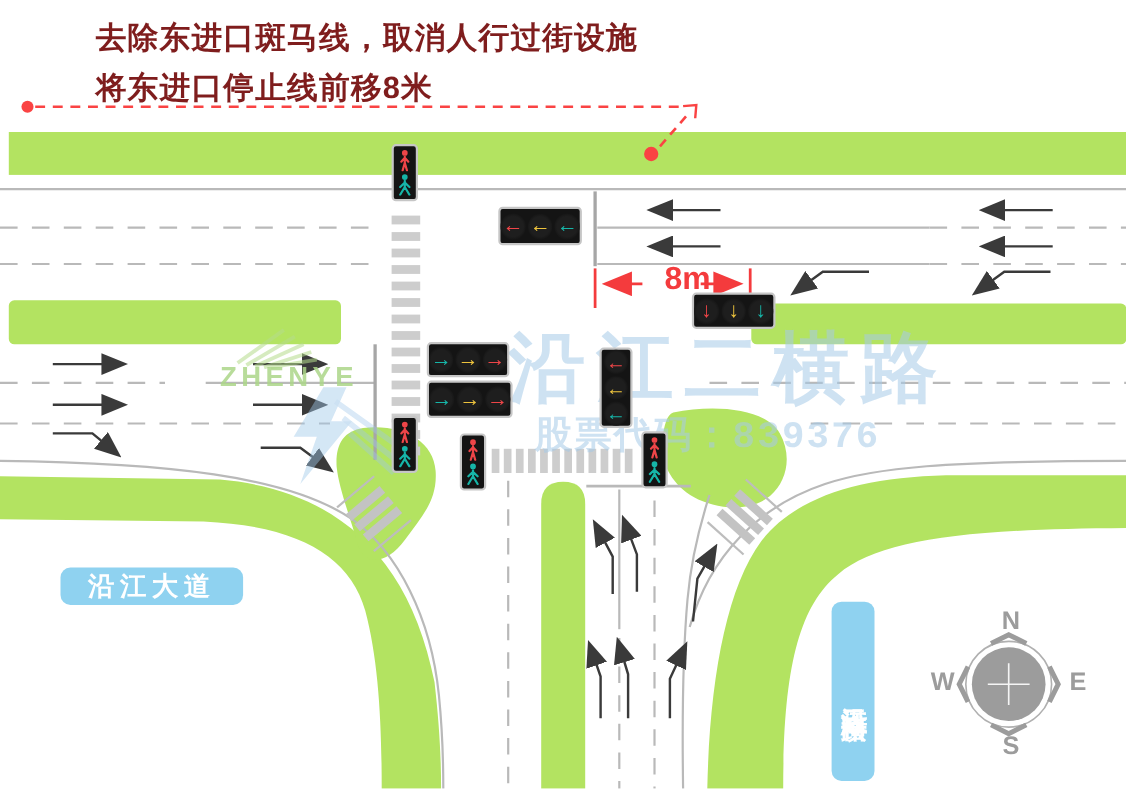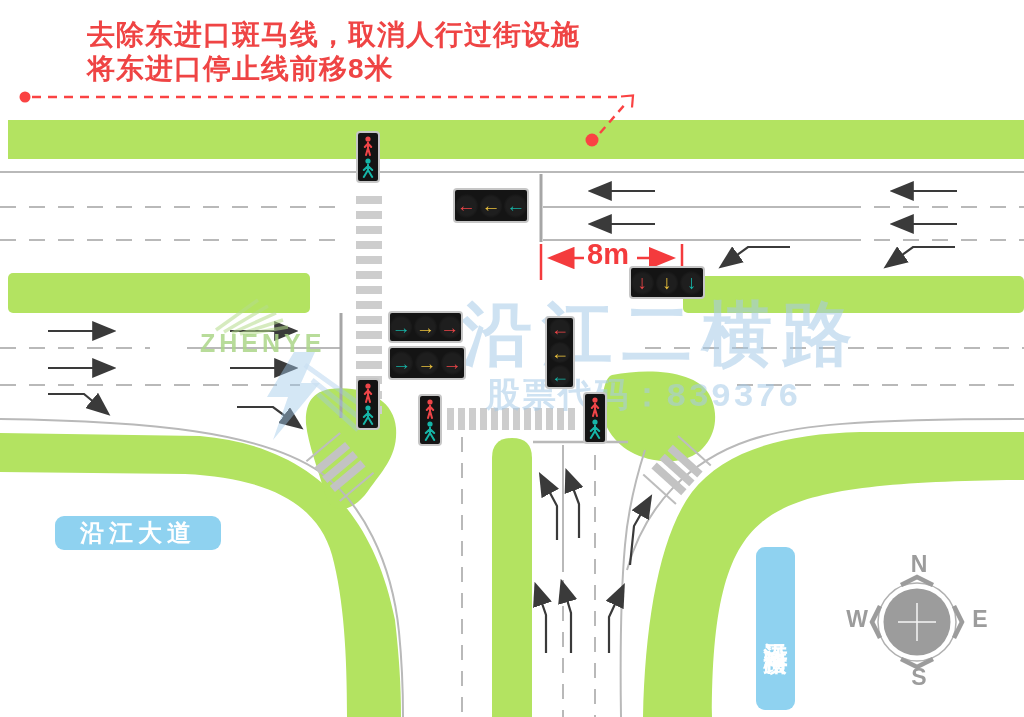--- a/index.html
+++ b/index.html
@@ -8,7 +8,7 @@
   .stage svg.base{position:absolute;left:0;top:0;}
   .abs{position:absolute;white-space:nowrap;}
   
-  .ann{color:#ef4444;font-weight:600;font-size:28px;letter-spacing:1px;}
+  .ann{color:#7f1d1d;font-weight:600;font-size:28px;letter-spacing:1px;}
   .dim-label{color:#f43b3d;font-weight:bold;font-size:29px;}
   
   .badge{background:#8fd2f0;color:#ffffff;font-weight:bold;font-size:24px;

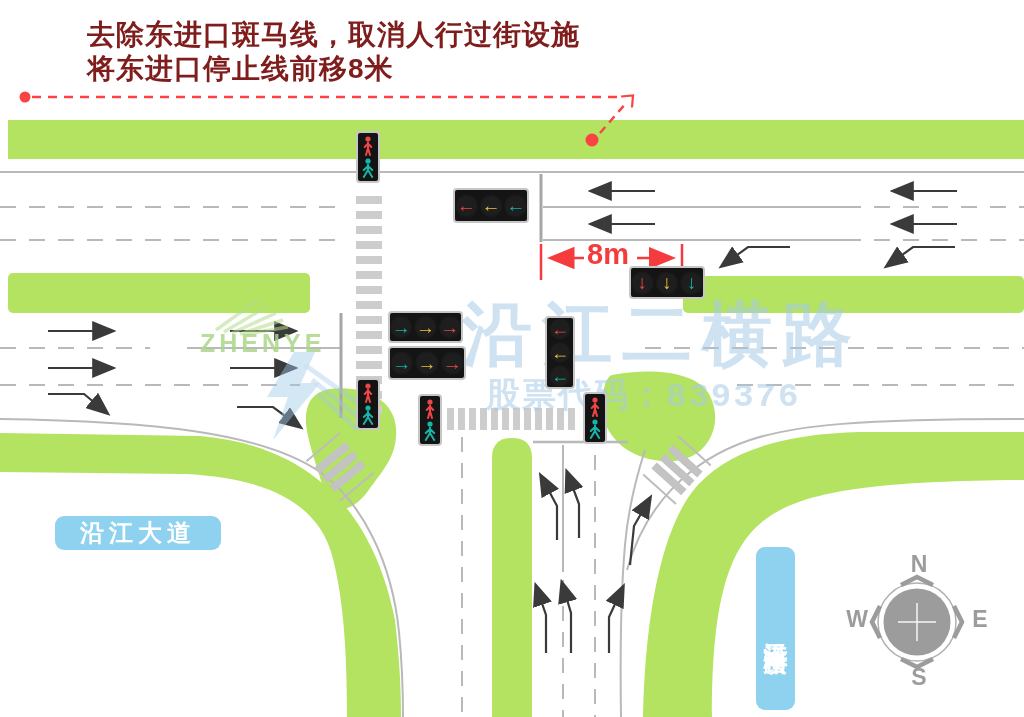--- a/index.html
+++ b/index.html
@@ -211,7 +211,7 @@
   <div class="abs wm-stock" style="left:486px;top:372px;">股票代码：839376</div>
 
   <div class="abs ann" style="left:87px;top:16px;">去除东进口斑马线，取消人行过街设施</div>
-  <div class="abs ann" style="left:87px;top:50px;">将东进口停止线前移8米</div>
+  <div class="abs ann" style="left:87px;top:61px;">将东进口停止线前移8米</div>
   <div class="abs dim-label" style="left:587px;top:238px;">8m</div>
 
   <div class="sig" style="left:453px;top:188px;width:76px;height:35px;">

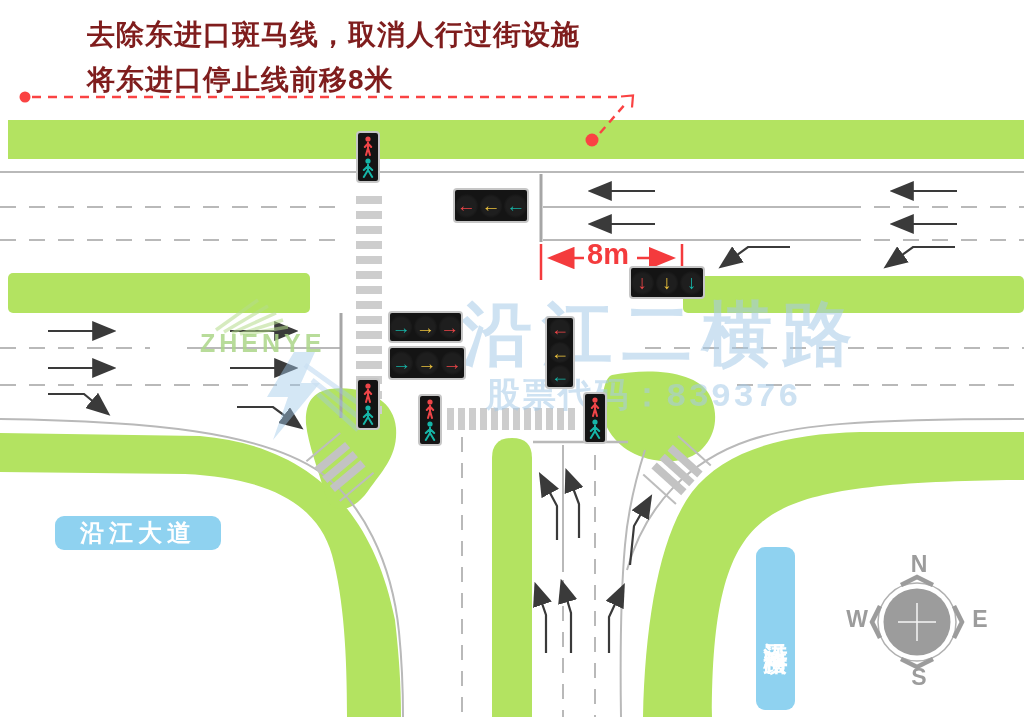--- a/index.html
+++ b/index.html
@@ -9,7 +9,7 @@
   .abs{position:absolute;white-space:nowrap;}
   
   .ann{color:#7f1d1d;font-weight:600;font-size:28px;letter-spacing:1px;}
-  .dim-label{color:#f43b3d;font-weight:bold;font-size:29px;}
+  .dim-label{color:#f43b3d;font-weight:bold;font-size:29px;margin-left:17px;}
   
   .badge{background:#8fd2f0;color:#ffffff;font-weight:bold;font-size:24px;
          border-radius:9px;display:flex;align-items:center;justify-content:center;}

